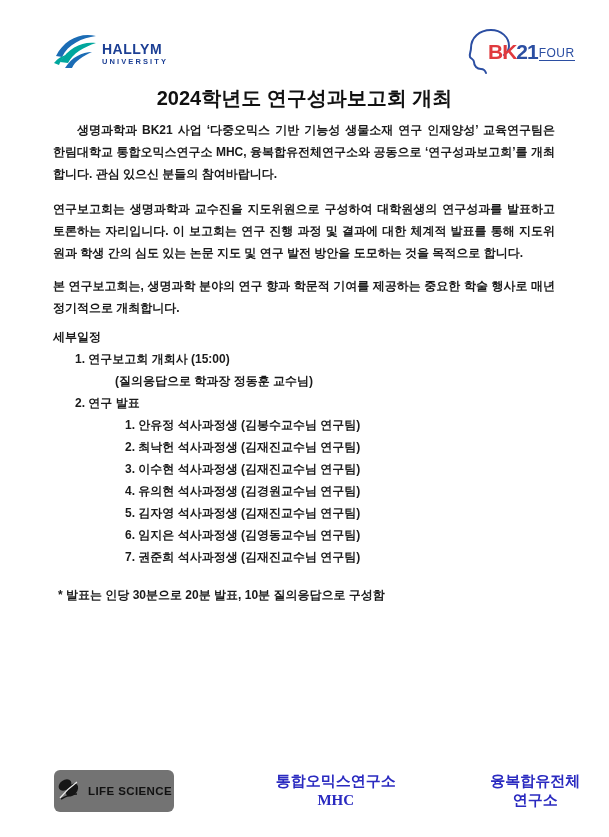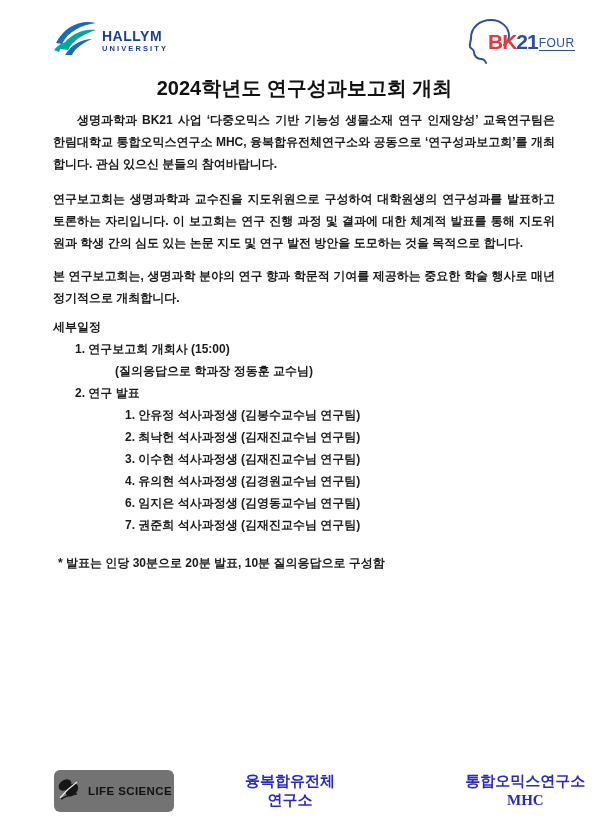--- a/index.html
+++ b/index.html
@@ -13,8 +13,8 @@
   }
   
   .header{
-    display:flex;justify-content:space-between;align-items:center;
-    padding:16px 38px 0 52px;height:50px;
+    display:flex;justify-content:space-between;align-items:flex-end;
+    padding:26px 38px 0 52px;height:50px;
   }
   .hallym{display:flex;align-items:flex-start;gap:4px;}
   .hallym-text{display:flex;flex-direction:column;margin-top:10px;}

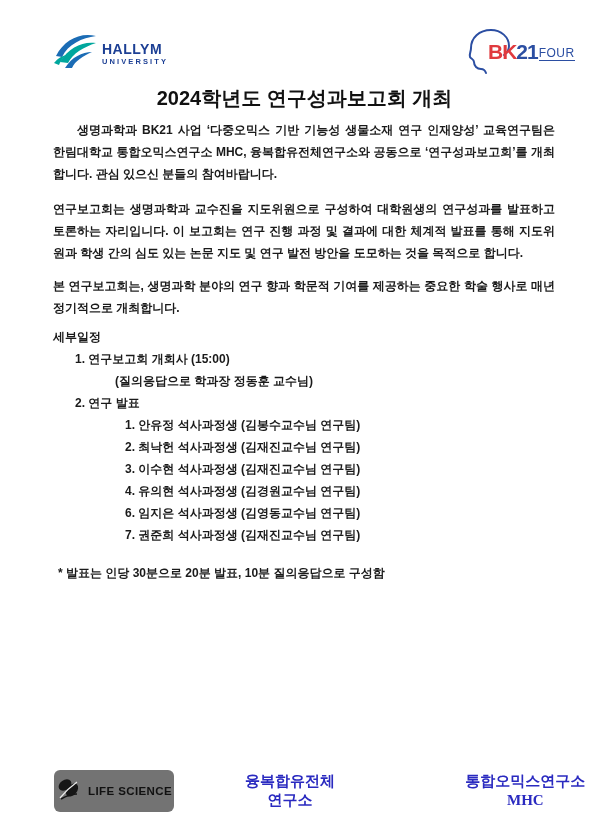--- a/index.html
+++ b/index.html
@@ -109,6 +109,7 @@
       <div class="lvl2">2. 최낙헌 석사과정생 (김재진교수님 연구팀)</div>
       <div class="lvl2">3. 이수현 석사과정생 (김재진교수님 연구팀)</div>
       <div class="lvl2">4. 유의현 석사과정생 (김경원교수님 연구팀)</div>
+      <div class="lvl2">5. 김자영 석사과정생 (김재진교수님 연구팀)</div>
       <div class="lvl2">6. 임지은 석사과정생 (김영동교수님 연구팀)</div>
       <div class="lvl2">7. 권준희 석사과정생 (김재진교수님 연구팀)</div>
       <div class="note">* 발표는 인당 30분으로 20분 발표, 10분 질의응답으로 구성함</div>

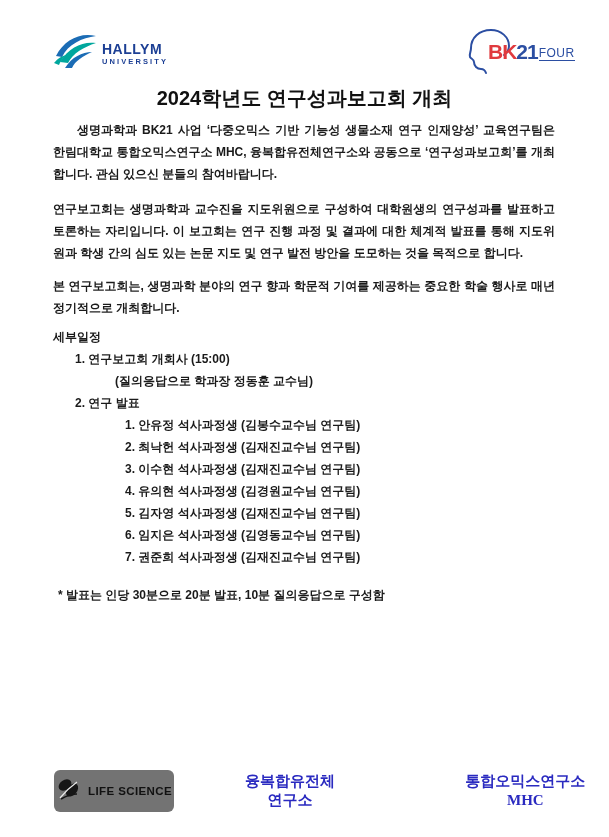--- a/index.html
+++ b/index.html
@@ -129,13 +129,13 @@
       </span>
       <span class="ls-label">LIFE SCIENCE</span>
     </div>
+    <div class="inst inst-mhc">
+      <div>통합오믹스연구소</div>
+      <div>MHC</div>
+    </div>
     <div class="inst inst-genome">
       <div>융복합유전체</div>
       <div>연구소</div>
-    </div>
-    <div class="inst inst-mhc">
-      <div>통합오믹스연구소</div>
-      <div>MHC</div>
     </div>
   </div>
 

